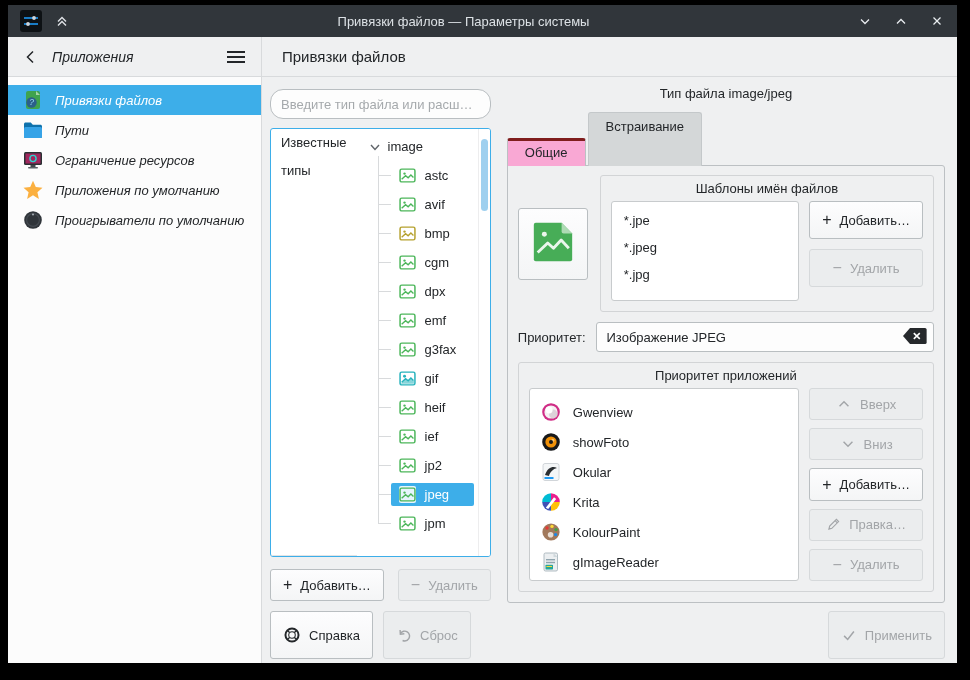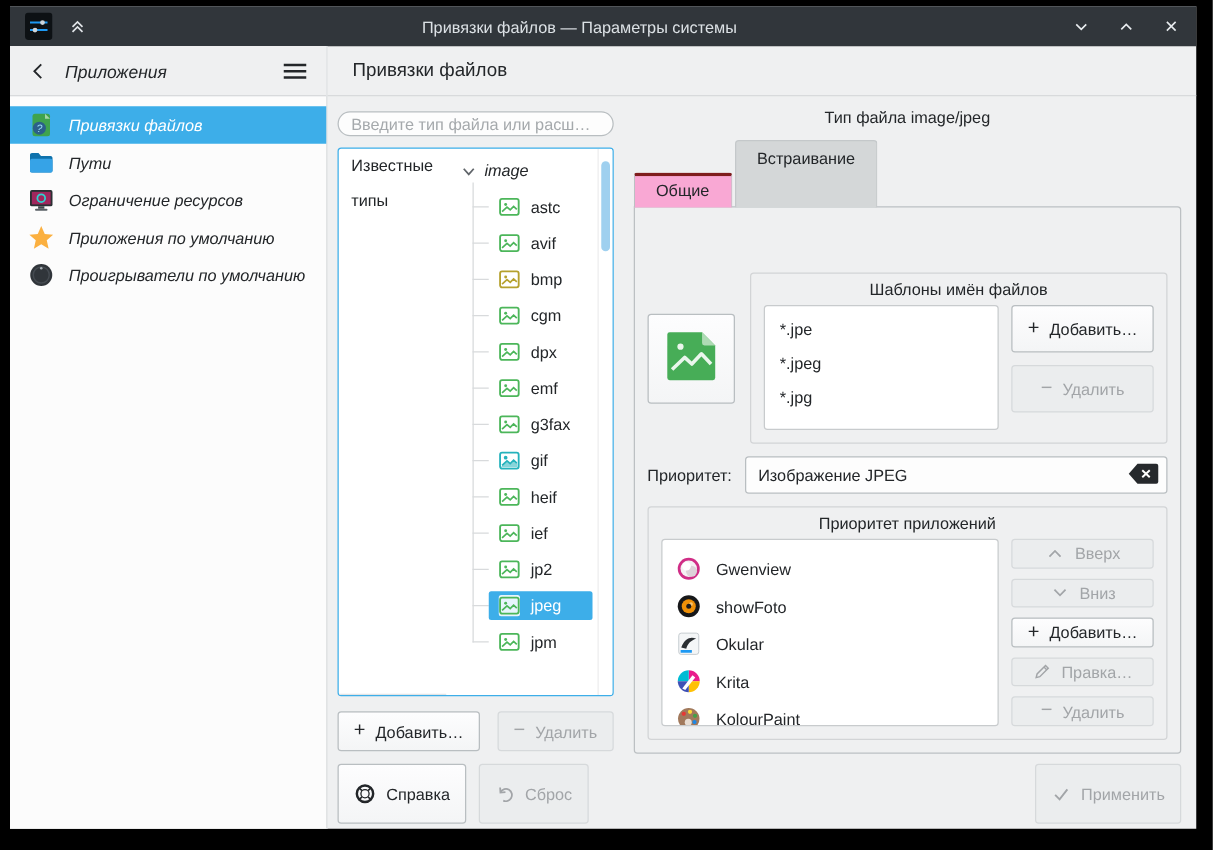--- a/index.html
+++ b/index.html
@@ -40,7 +40,7 @@
 
   
   .mid-col { flex:0 0 218px; display:flex; flex-direction:column; padding:12px 8px 10px 8px; min-height:0; }
-  .search-input { height:20px; width:100%; border:1px solid #b9bec1; border-radius:13px; background:#fdfdfd;
+  .search-input { height:30px; width:100%; border:1px solid #b9bec1; border-radius:13px; background:#fdfdfd;
     padding:0 10px; font:inherit; color:#232629; margin-bottom:9px; }
   .search-input::placeholder { color:#a5a9ac; }
 

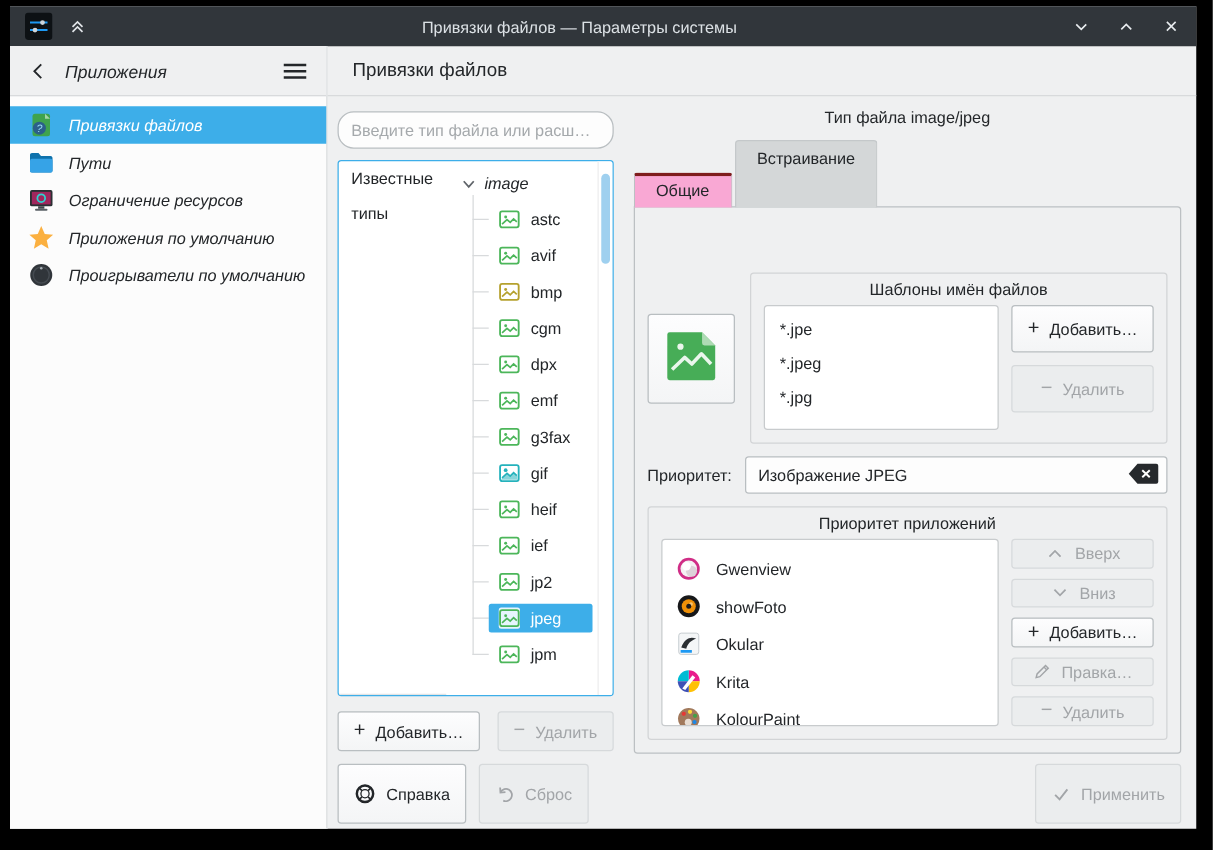--- a/index.html
+++ b/index.html
@@ -52,7 +52,7 @@
   .scroll-thumb { position:absolute; top:10px; left:2px; width:7px; height:72px; background:#9fd0ef; border-radius:4px; }
 
   .tree-row { height:29px; display:flex; align-items:center; }
-  .root-row { gap:6px; padding-left:3px;font-style:italic; }
+  .root-row { gap:6px; padding-left:3px; }
   .tree-chevron { width:14px; height:14px; display:flex; }
   .tree-children { position:relative; margin-left:13px; }
   .tree-children::before { content:""; position:absolute; left:0; top:-5px; bottom:14px; border-left:1px solid #d8dadc; }

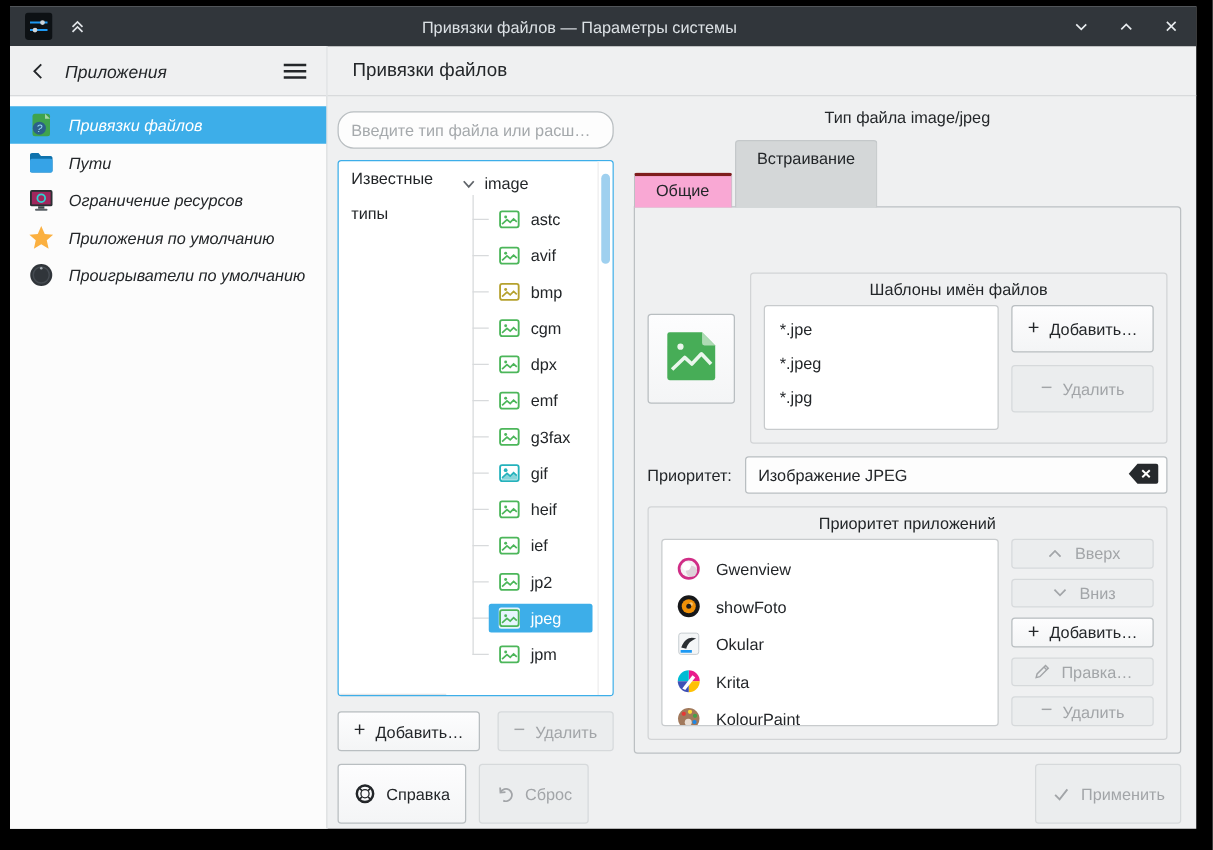--- a/index.html
+++ b/index.html
@@ -84,7 +84,7 @@
   .pane { flex:1; border:1px solid #bcc0c3; border-radius:0 3px 3px 3px; margin-top:-1px;
     padding:9px 10px 10px; display:flex; flex-direction:column; min-height:0; background:#eff0f1; }
 
-  .patterns-row { display:flex; gap:12px; align-items:center;margin-top:43px; }
+  .patterns-row { display:flex; gap:12px; align-items:center; }
   .mime-big-btn { flex:0 0 70px; width:70px; height:72px; border:1px solid #b9bec1; border-radius:3px;
     background:linear-gradient(#fdfdfe,#f4f5f6); display:flex; align-items:center; justify-content:center; }
 

